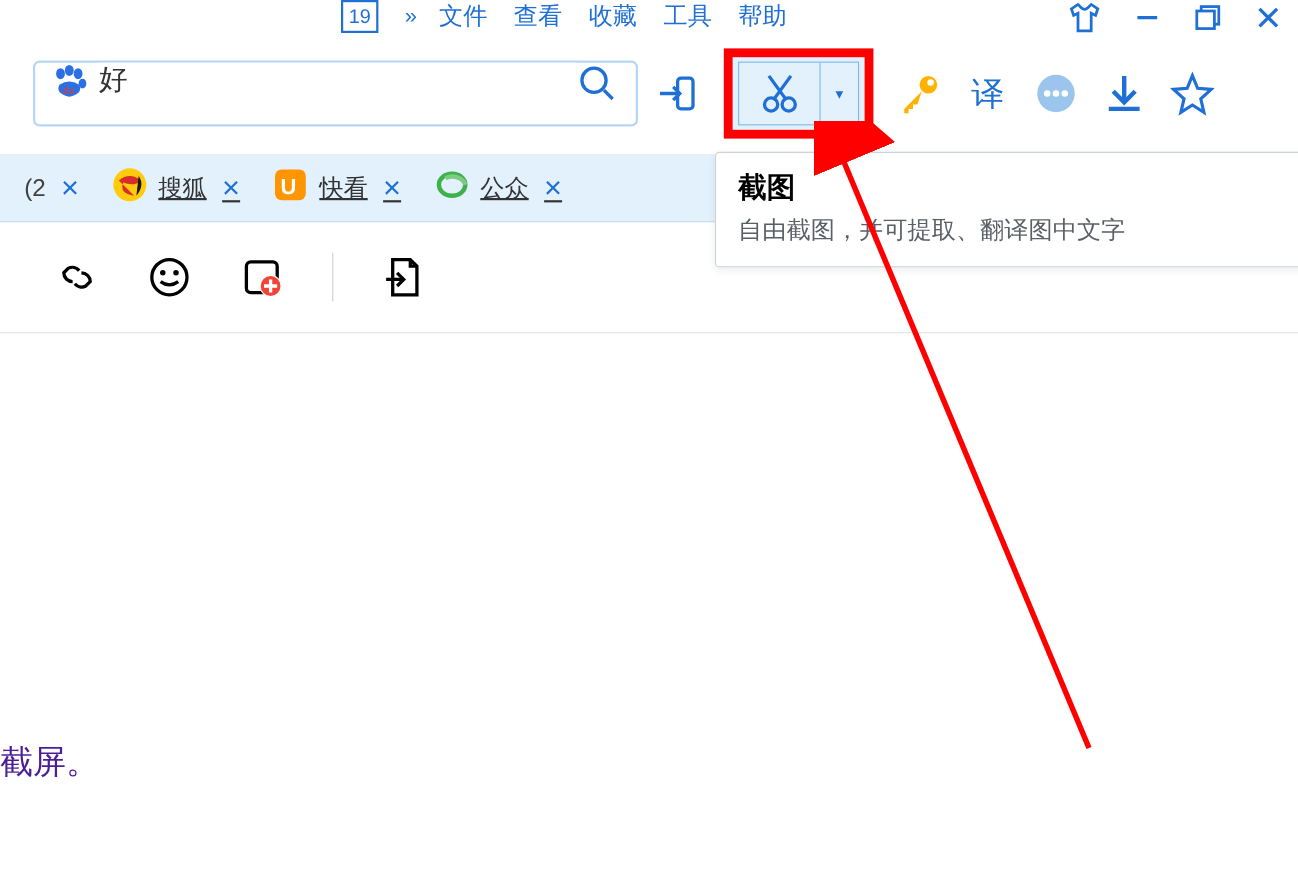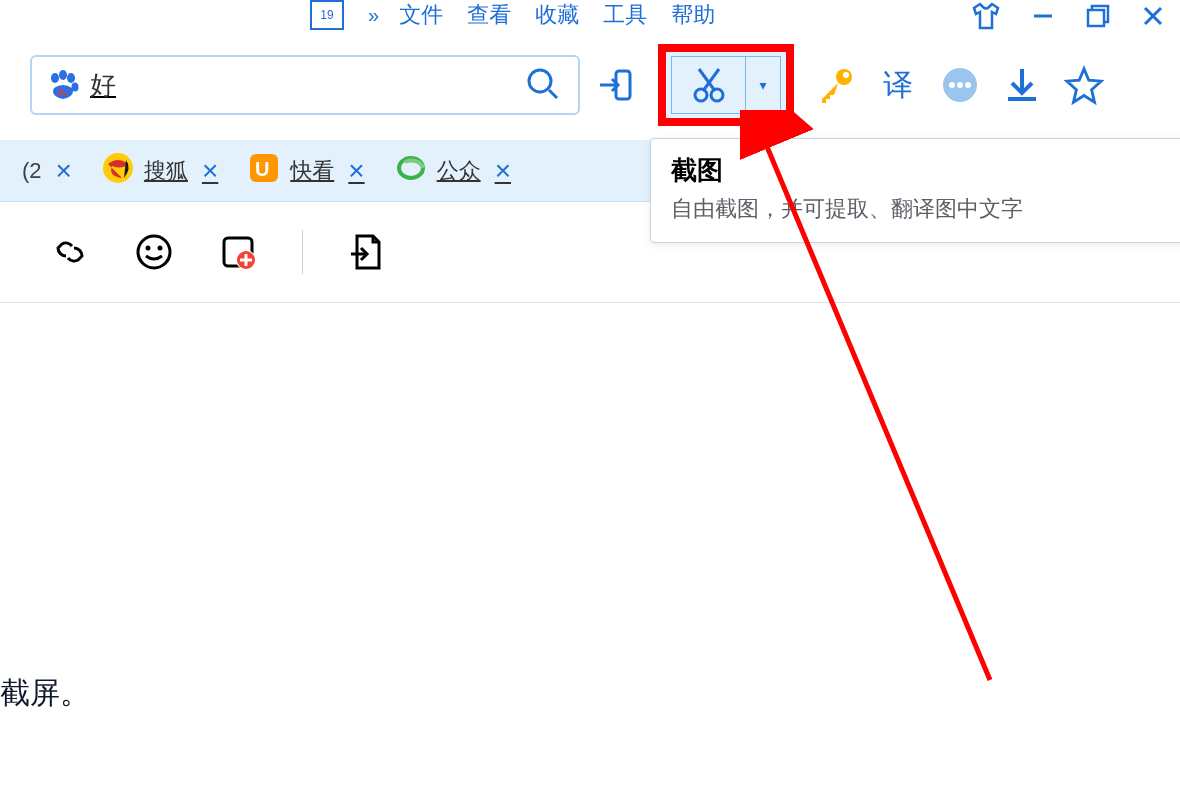--- a/index.html
+++ b/index.html
@@ -6,7 +6,7 @@
     body { font-family: "Microsoft YaHei", sans-serif; width: 1180px; height: 800px; background: #fff; position: relative; overflow: hidden; }
     
     .top-menu { height: 30px; display: flex; align-items: center; gap: 24px; padding-left: 310px; color: #1E6FD6; font-size: 22px; }
-    .cal-icon { border: 2px solid #1E6FD6; width: 34px; height: 30px; display: flex; align-items: center; justify-content: center; font-size: 12px; color: #1E6FD6; }
+    .cal-icon { border: 2px solid #1E6FD6; width: 34px; height: 30px; display: flex; align-items: center; justify-content: center; font-size: 18px; color: #1E6FD6; }
     .chevrons { font-size: 20px; letter-spacing: -4px; }
     .top-right { position: absolute; right: 14px; top: 2px; display: flex; gap: 28px; align-items: center; }
     

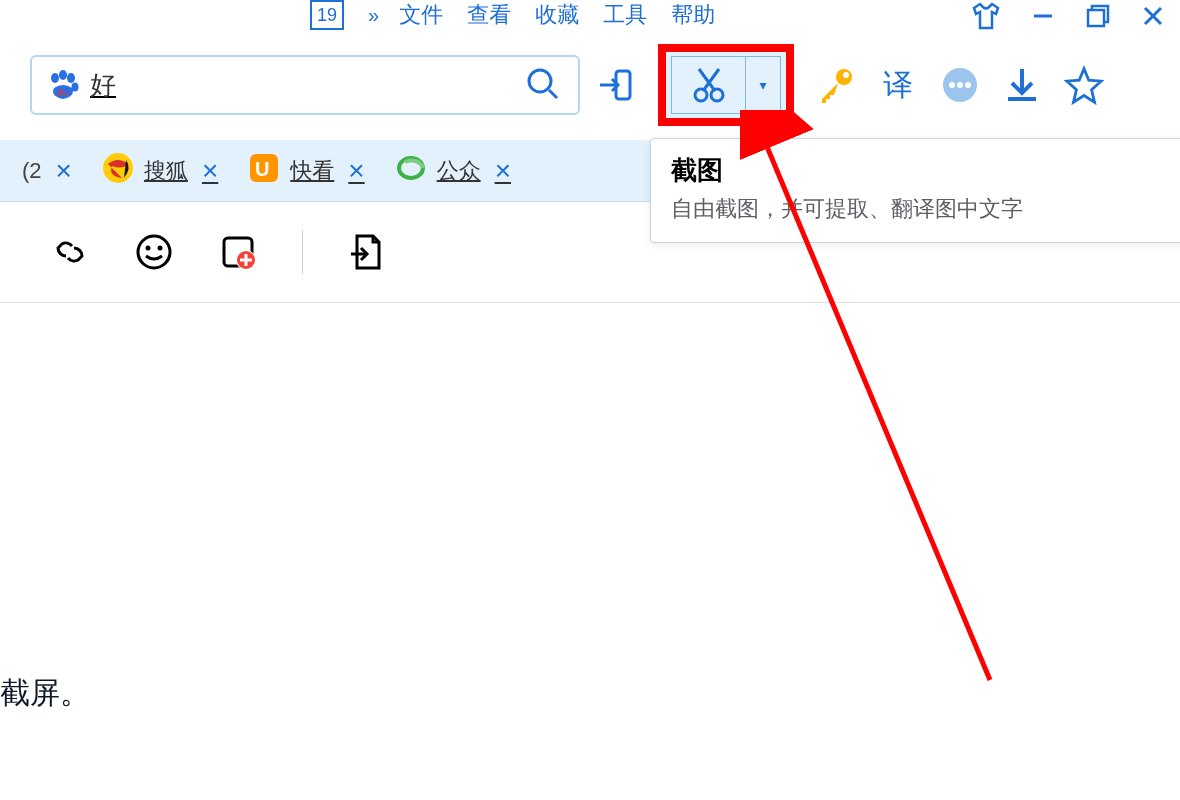--- a/index.html
+++ b/index.html
@@ -11,7 +11,7 @@
     .top-right { position: absolute; right: 14px; top: 2px; display: flex; gap: 28px; align-items: center; }
     
     .search-row { display: flex; align-items: center; padding: 14px 30px 14px 30px; gap: 12px; }
-    .search-box { flex: 0 0 550px; height: 60px; border: 2px solid #B5D6F3; border-radius: 6px; display: flex; align-items: center; padding: 0 14px; background: #fff; text-decoration: underline; }
+    .search-box { flex: 0 0 550px; height: 60px; border: 2px solid #B5D6F3; border-radius: 6px; display: flex; align-items: flex-start; padding: 0 14px; background: #fff; }
     .baidu-paw { width: 34px; height: 34px; margin-right: 10px; }
     .search-input { flex: 1; border: none; outline: none; font-size: 26px; color: #333; }
     .search-btn { width: 40px; height: 40px; }

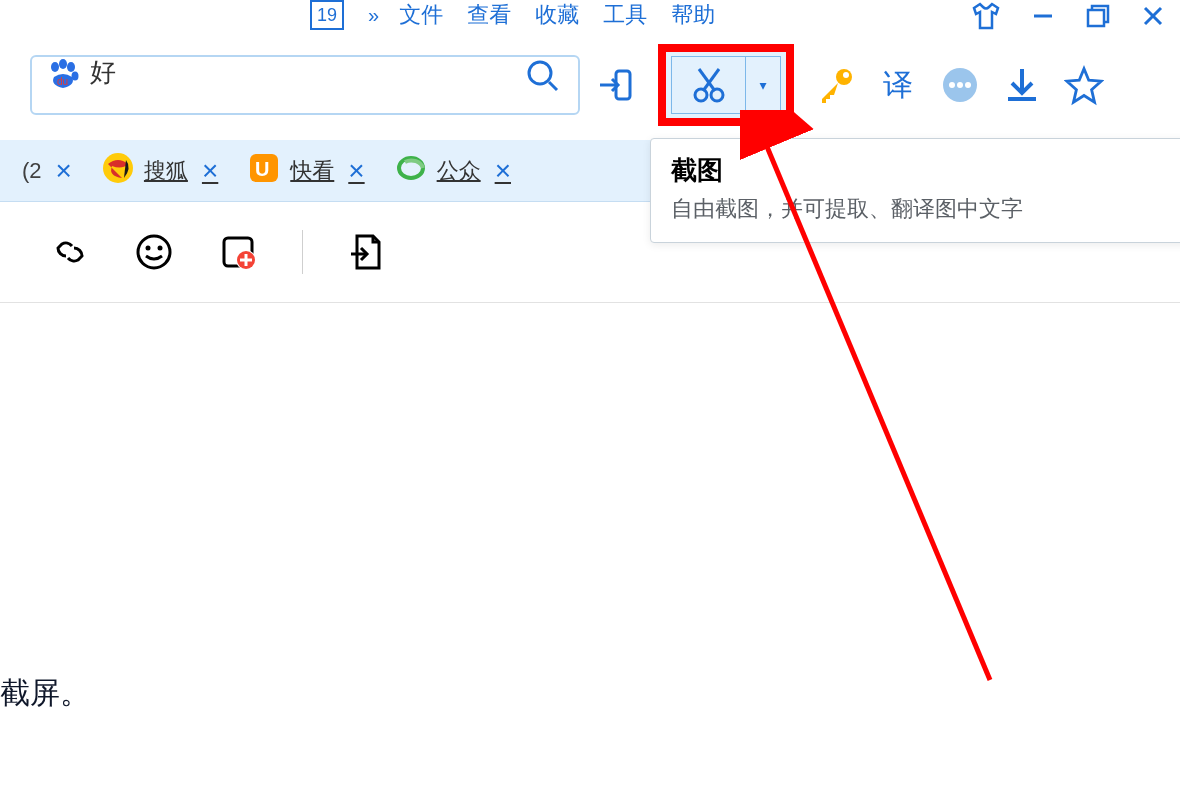--- a/index.html
+++ b/index.html
@@ -38,7 +38,7 @@
     .action-icon { width: 40px; height: 40px; display: flex; align-items: center; justify-content: center; }
     .divider { width: 1px; height: 44px; background: #CFCFCF; }
     
-    .page-content { padding: 370px 0 0 0; font-size: 30px; color: #0f172a; }
+    .page-content { padding: 370px 0 0 0; font-size: 30px; color: #4c1d95; }
     
     .arrow-svg { position: absolute; top: 110px; left: 740px; width: 320px; height: 590px; pointer-events: none; }
   </style>

